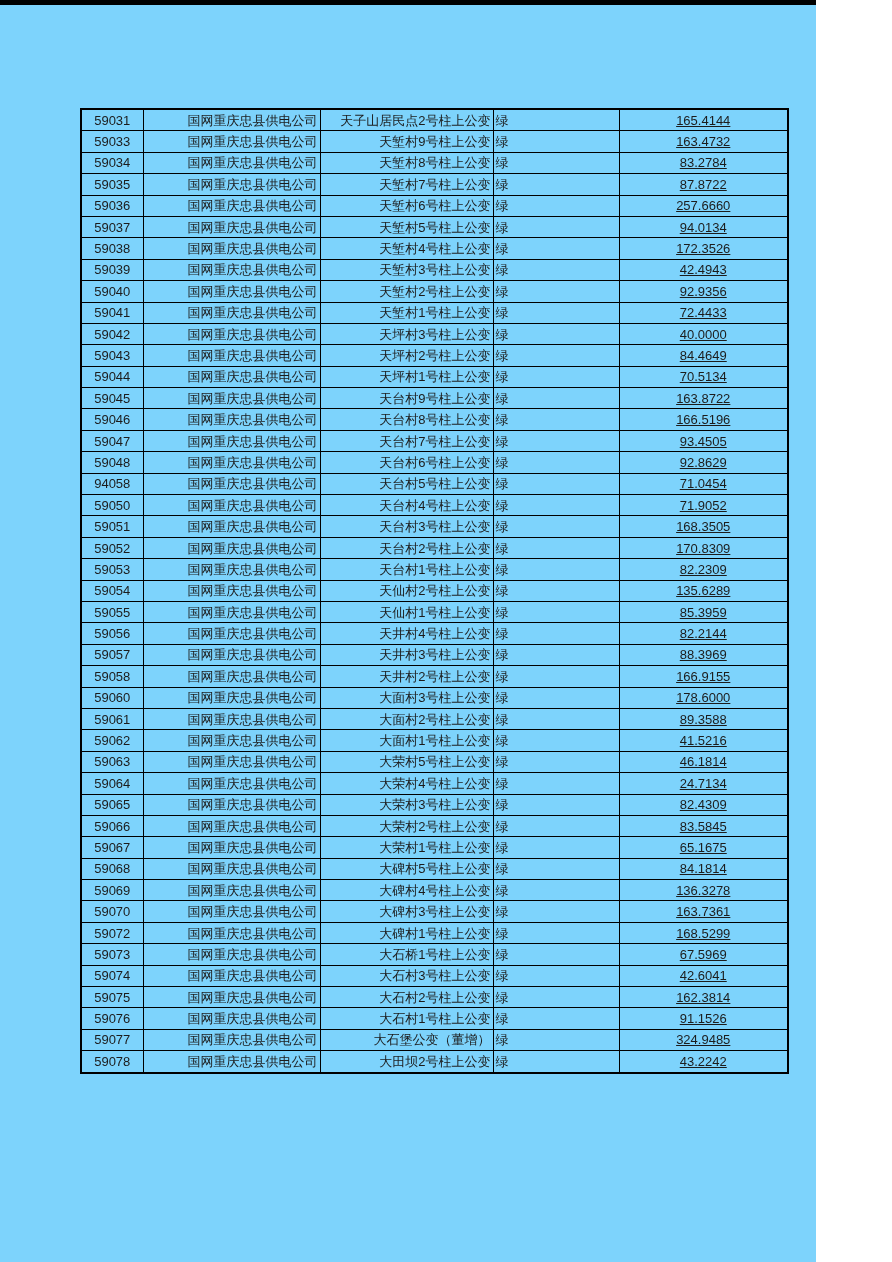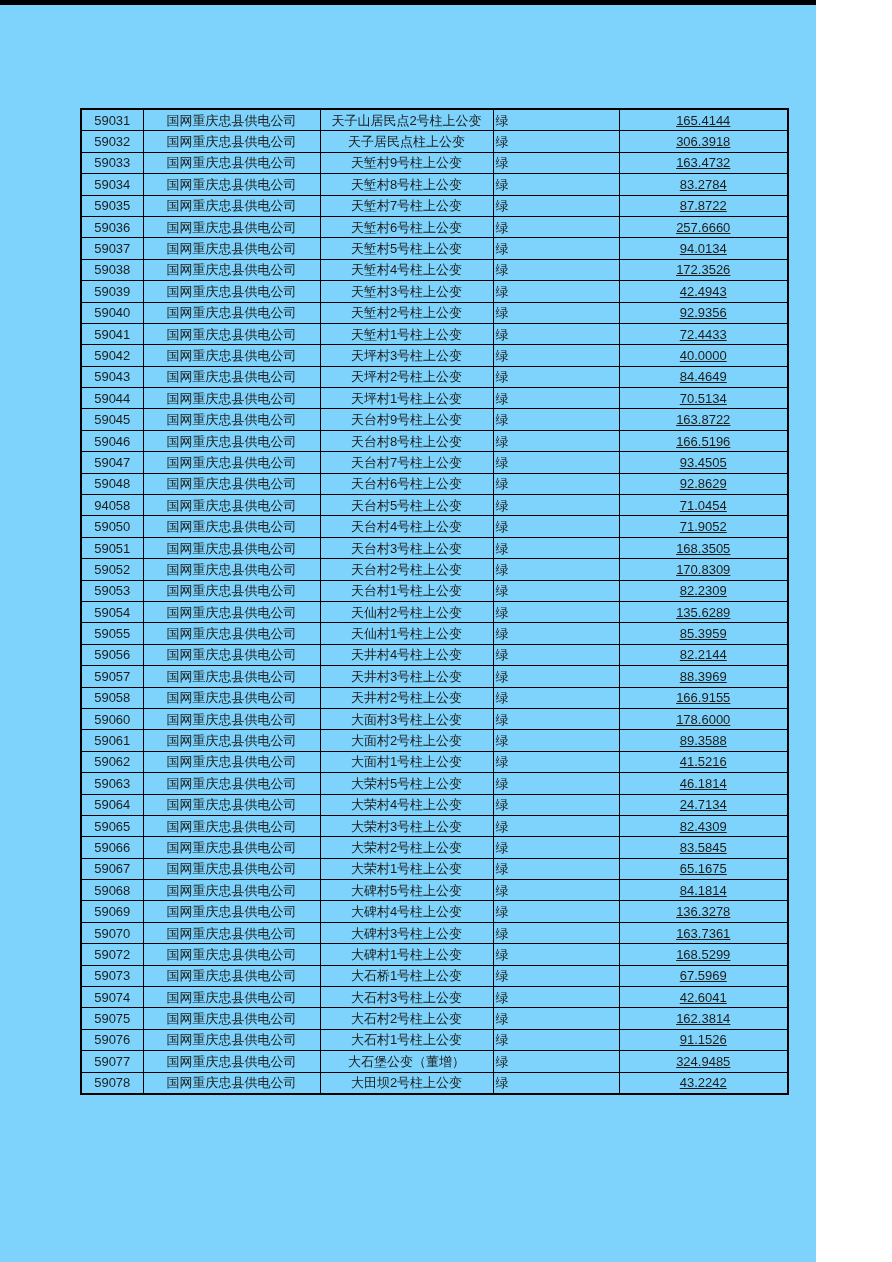--- a/index.html
+++ b/index.html
@@ -44,7 +44,7 @@
     overflow: hidden;
   }
   td.c-id     { text-align: center; }
-  td.c-company{ text-align: center; padding-left: 4px; }
+  td.c-company{ text-align: right; padding-left: 4px; }
   td.c-name   { text-align: center; padding-left: 4px; }
   td.c-status { text-align: left; padding-left: 4px; }
   td.c-value  { text-align: center; padding-right: 32px; font-size: 13.5px; text-decoration: underline; }

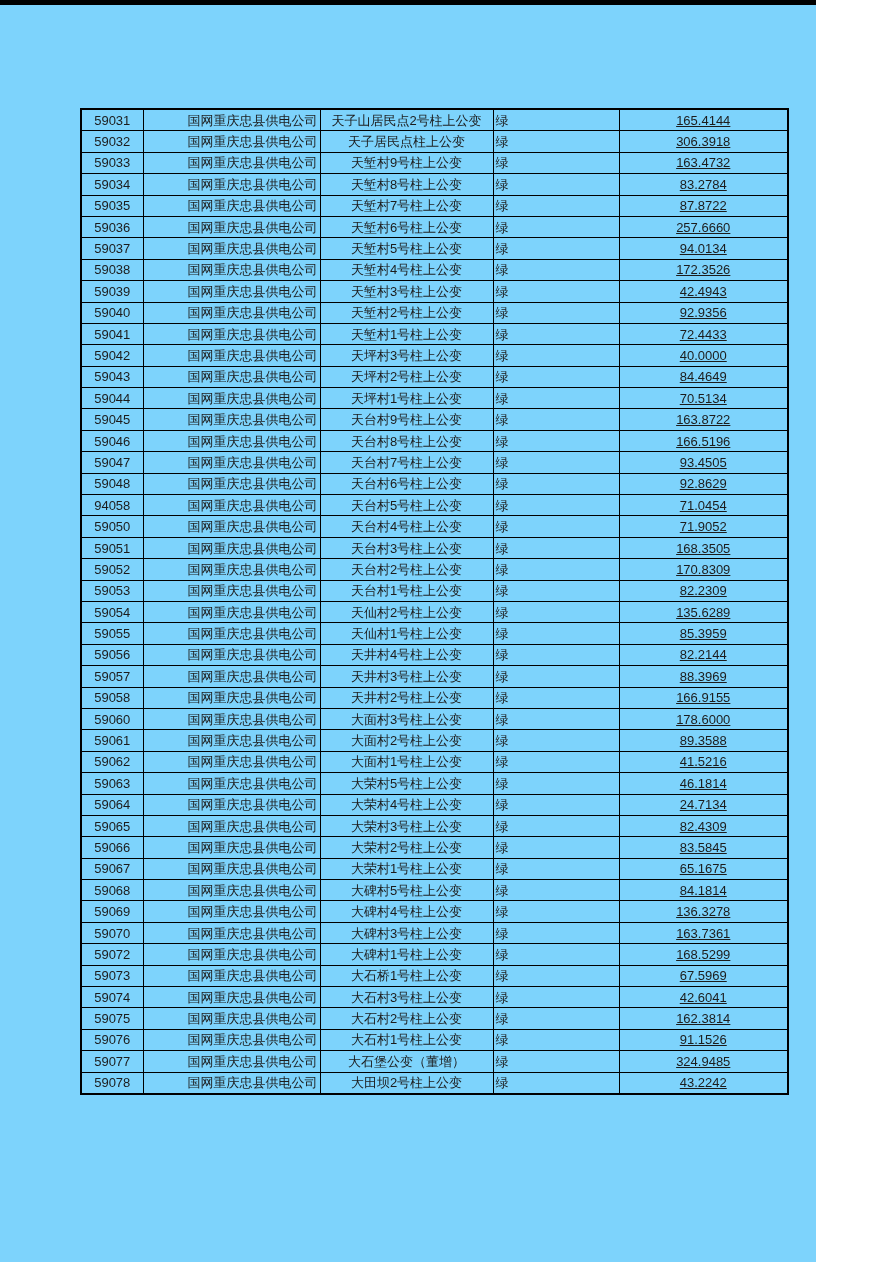--- a/index.html
+++ b/index.html
@@ -45,7 +45,7 @@
   }
   td.c-id     { text-align: center; }
   td.c-company{ text-align: right; padding-left: 4px; }
-  td.c-name   { text-align: center; padding-left: 4px; }
+  td.c-name   { text-align: right; padding-left: 4px; }
   td.c-status { text-align: left; padding-left: 4px; }
   td.c-value  { text-align: center; padding-right: 32px; font-size: 13.5px; text-decoration: underline; }
 </style>

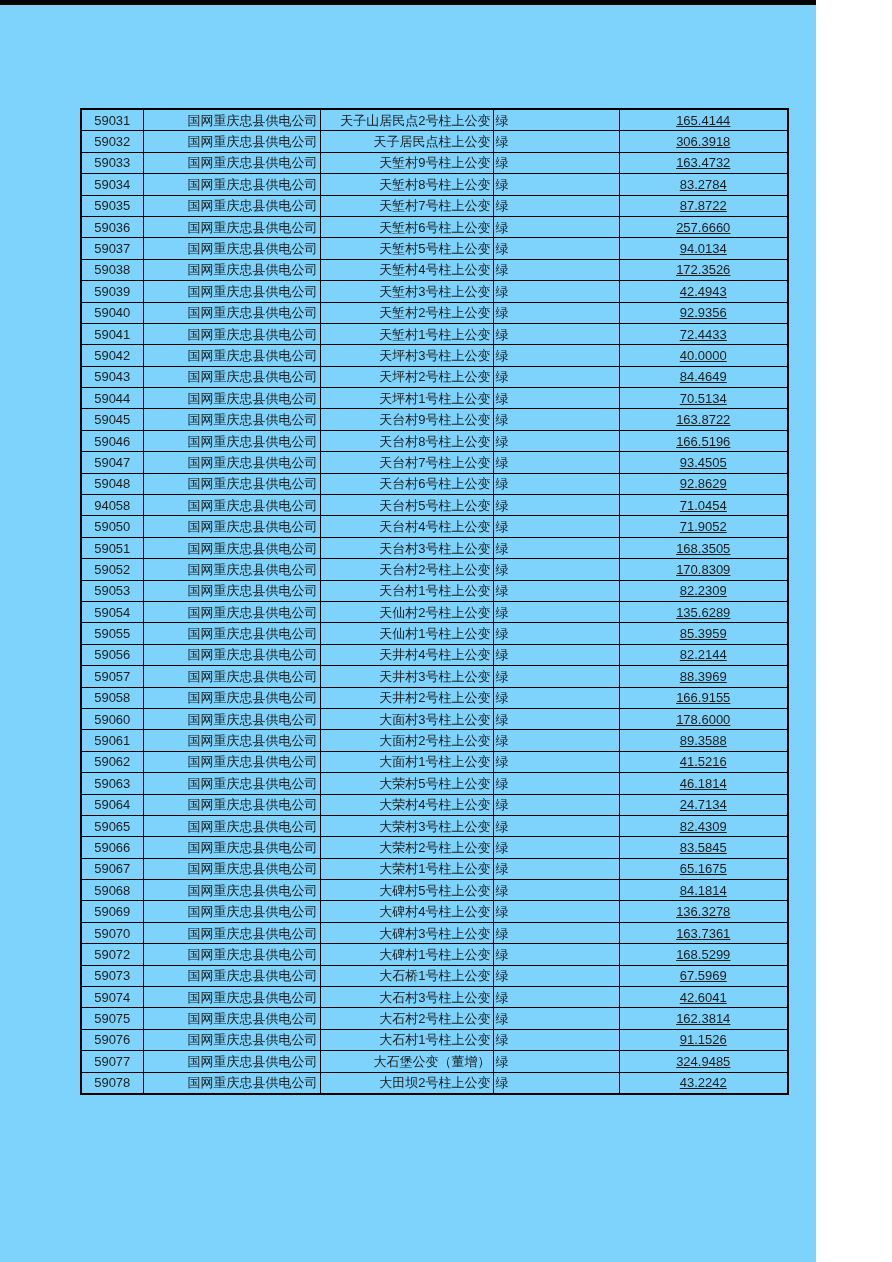--- a/index.html
+++ b/index.html
@@ -72,13 +72,6 @@
       <td class="c-value">165.4144</td>
     </tr>
         <tr>
-      <td class="c-id">59032</td>
-      <td class="c-company">国网重庆忠县供电公司</td>
-      <td class="c-name">天子居民点柱上公变</td>
-      <td class="c-status">绿</td>
-      <td class="c-value">306.3918</td>
-    </tr>
-        <tr>
       <td class="c-id">59033</td>
       <td class="c-company">国网重庆忠县供电公司</td>
       <td class="c-name">天堑村9号柱上公变</td>

